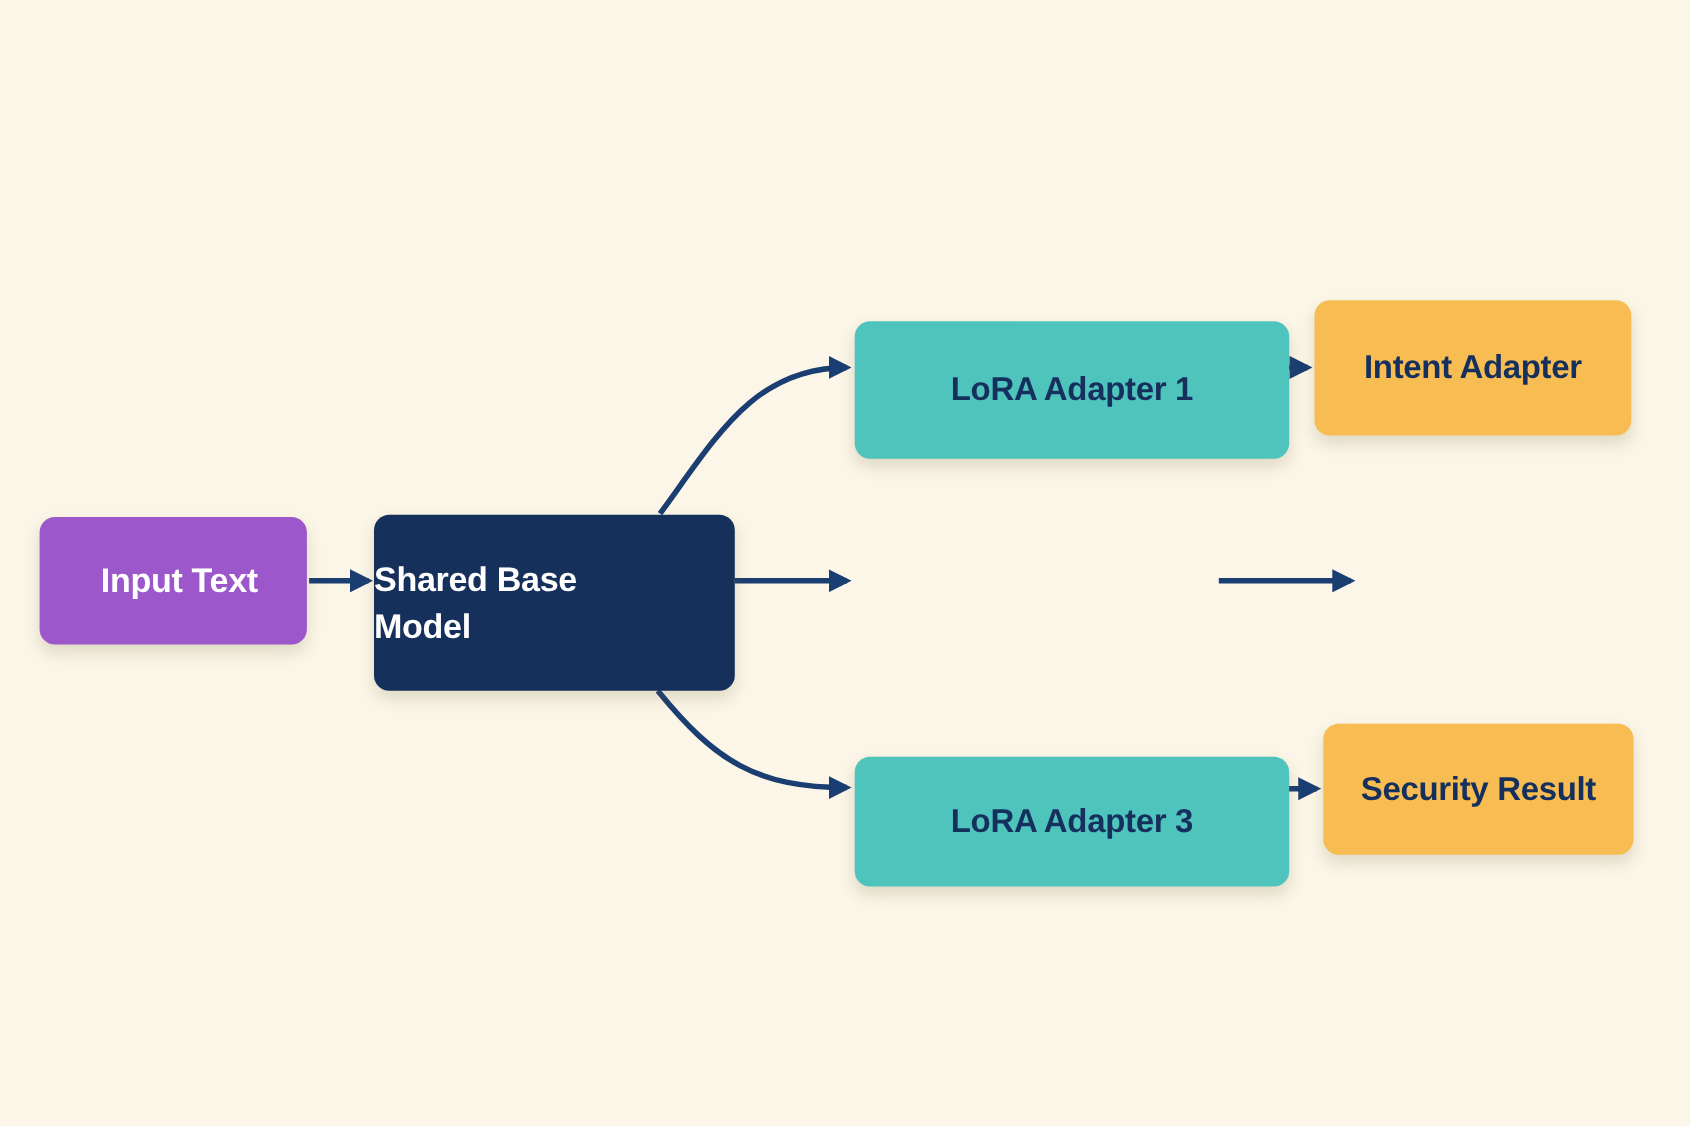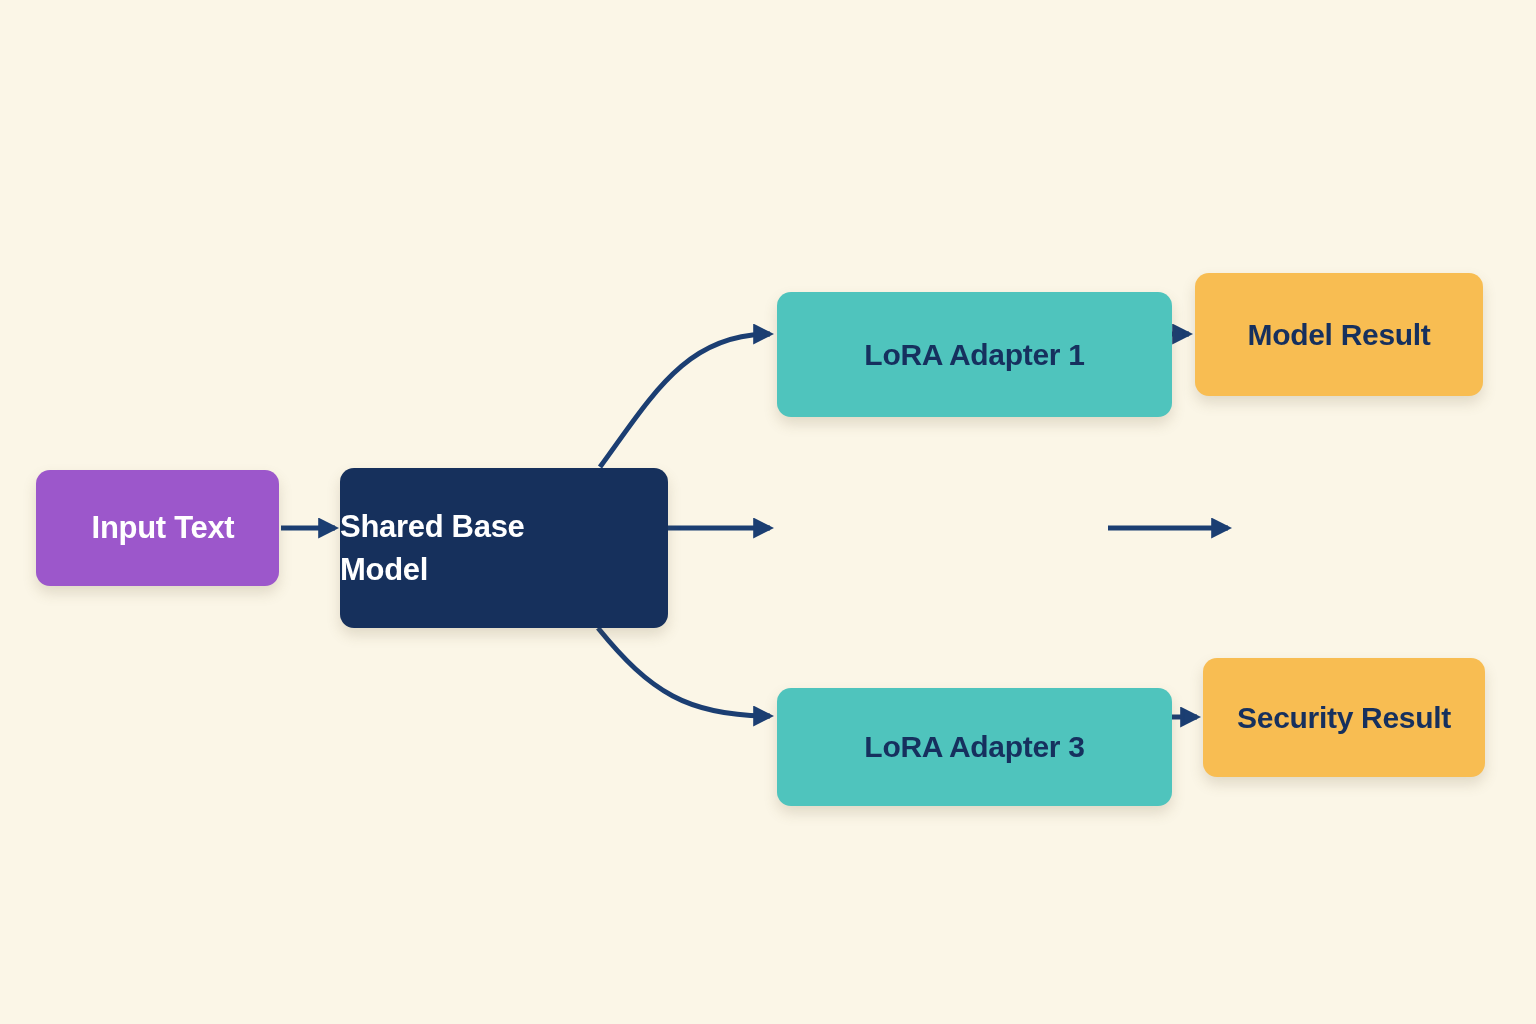--- a/index.html
+++ b/index.html
@@ -123,7 +123,7 @@
   </div>
 
   <div class="node node-result node-result-1">
-    <span>Model Result</span>
+    <span>Intent Adapter</span>
   </div>
 
 

